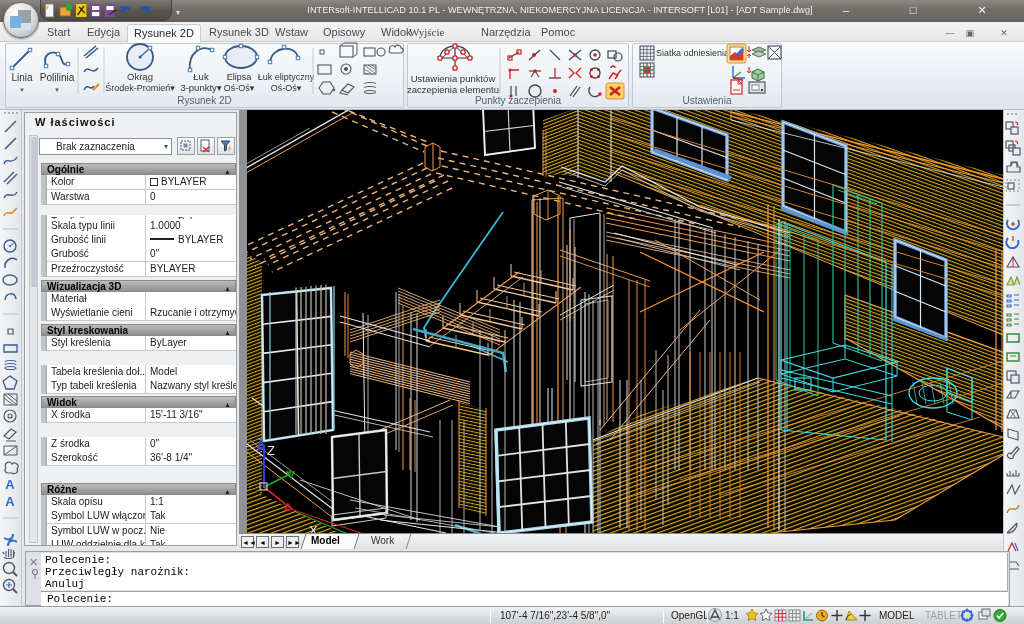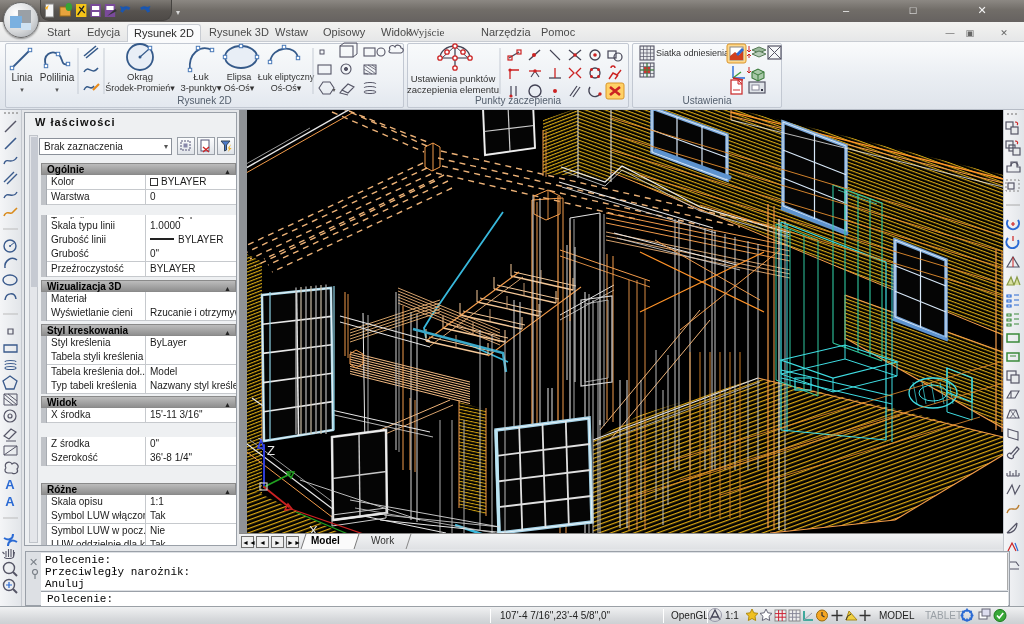--- a/index.html
+++ b/index.html
@@ -60,6 +60,7 @@
 
   <div class="abs" id="titlebar"></div>
   <div class="abs" id="qat"></div>
+  <div class="abs" id="title-text">INTERsoft-INTELLICAD 10.1 PL - WEWNĘTRZNA, NIEKOMERCYJNA LICENCJA - INTERSOFT [L01] - [ADT Sample.dwg]</div>
   <div class="abs winbtn" style="left:831px;">–</div>
   <div class="abs winbtn" style="left:898px;">□</div>
   <div class="abs winbtn" style="left:967px;">✕</div>

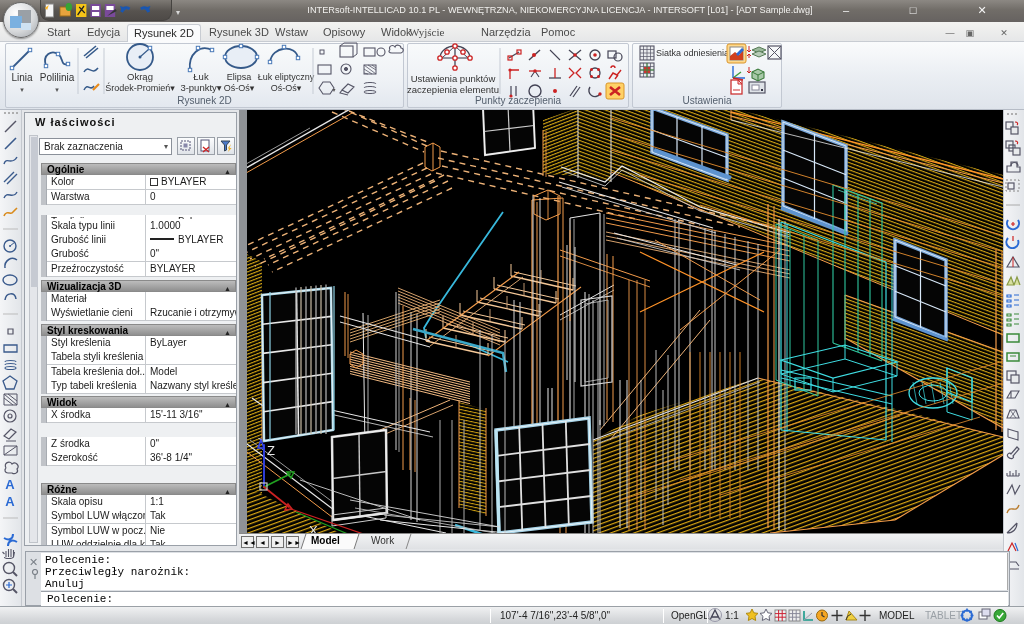--- a/index.html
+++ b/index.html
@@ -31,7 +31,7 @@
 #rightbar { left:1003px; top:110px; width:21px; height:496px; background:linear-gradient(90deg,#f4f5f7,#e2e5e9); border-left:1px solid #c4c8ce; }
 #props { left:24px; top:112px; width:213px; height:434px; background:#eef0f2; border:1px solid #9aa0a8; overflow:hidden; }
 #props-title { left:10px; top:3px; font-size:11px; font-weight:bold; color:#111; letter-spacing:1px;}
-#combo { left:14px; top:25px; width:133px; height:17px; background:#fff; border:1px solid #8a9099; font-size:10px; line-height:15px; padding-left:4px; color:#222; }
+#combo { left:14px; top:25px; width:133px; height:17px; background:#fff; border:1px solid #8a9099; font-size:10px; line-height:15px; padding-left:16px; color:#222; }
 .pbtn { top:24px; width:18px; height:18px; border:1px solid #9aa0a8; background:linear-gradient(180deg,#fcfdfe,#dfe3e8); }
 .sect { position:absolute; left:16px; width:195px; height:12px; background:linear-gradient(180deg,#bcbcbc,#8f8f8f); border:1px solid #8a8a8a; font-size:10px; font-weight:bold; color:#000; line-height:11px; padding-left:5px; }
 .sect .tri { position:absolute; right:4px; top:2px; font-size:7px; color:#222; }

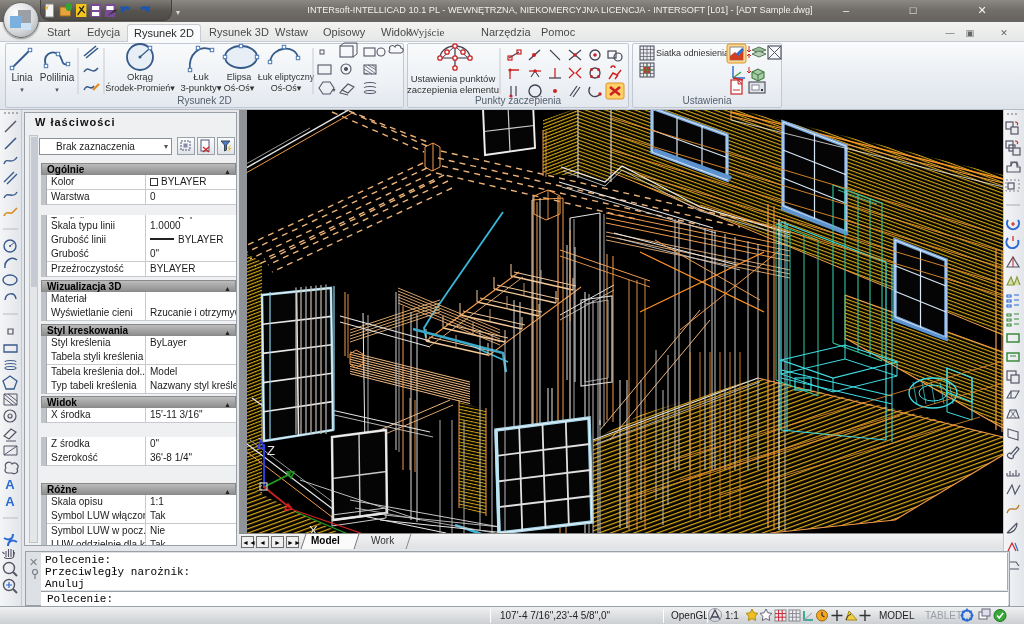--- a/index.html
+++ b/index.html
@@ -528,11 +528,6 @@
         <div class="ind"></div>
         <div class="k">Styl kreślenia</div>
         <div class="v">ByLayer</div>
-      </div>
-<div class="prow" style="top:237.4px;">
-        <div class="ind"></div>
-        <div class="k">Tabela styli kreślenia</div>
-        <div class="v"></div>
       </div>
 <div class="prow" style="top:251.8px;">
         <div class="ind"></div>

